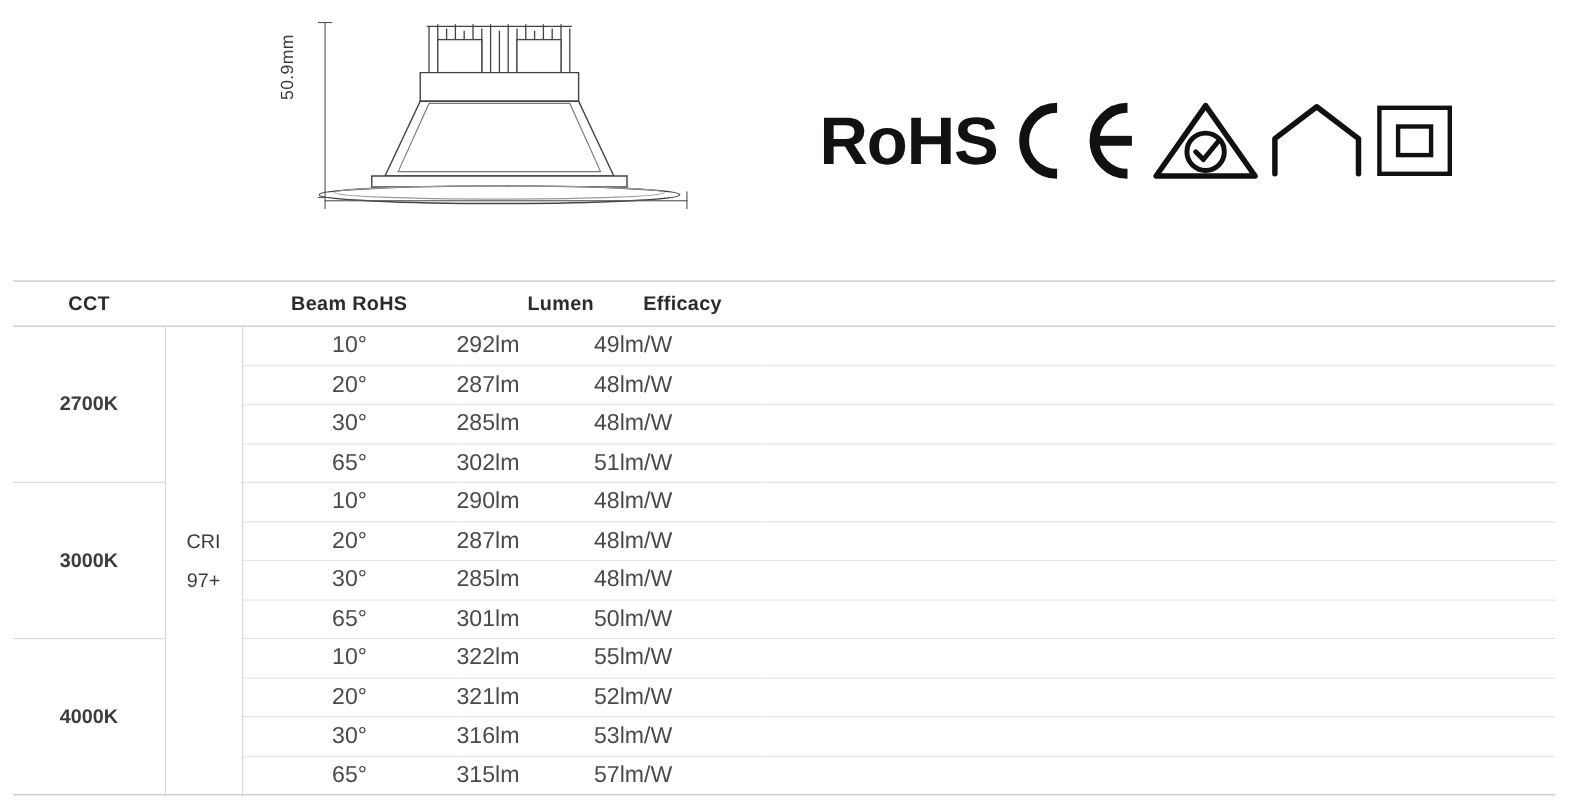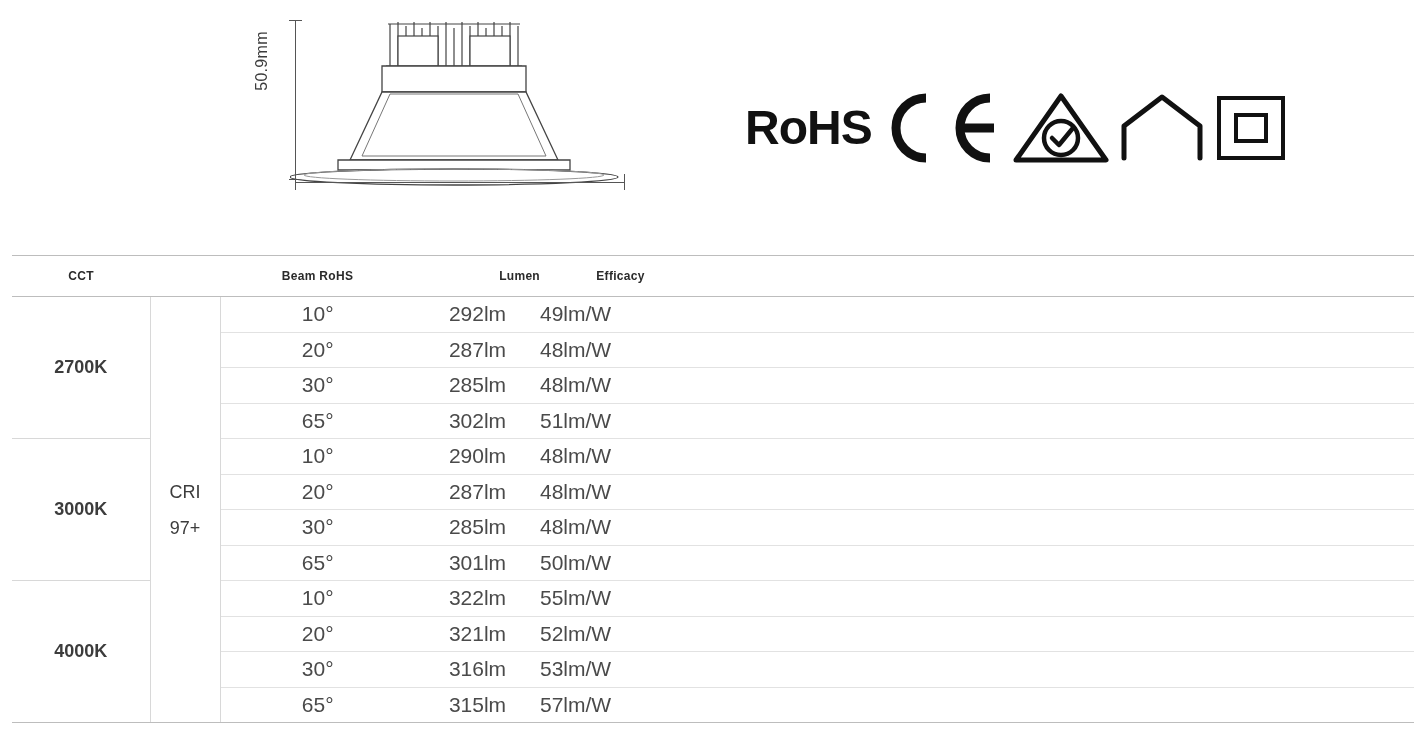--- a/index.html
+++ b/index.html
@@ -163,7 +163,7 @@
     letter-spacing: .5px;
   }
   .rohs-text {
-    font-size: 48px;
+    font-size: 61px;
     font-weight: bold;
     color: #111;
     letter-spacing: -1px;

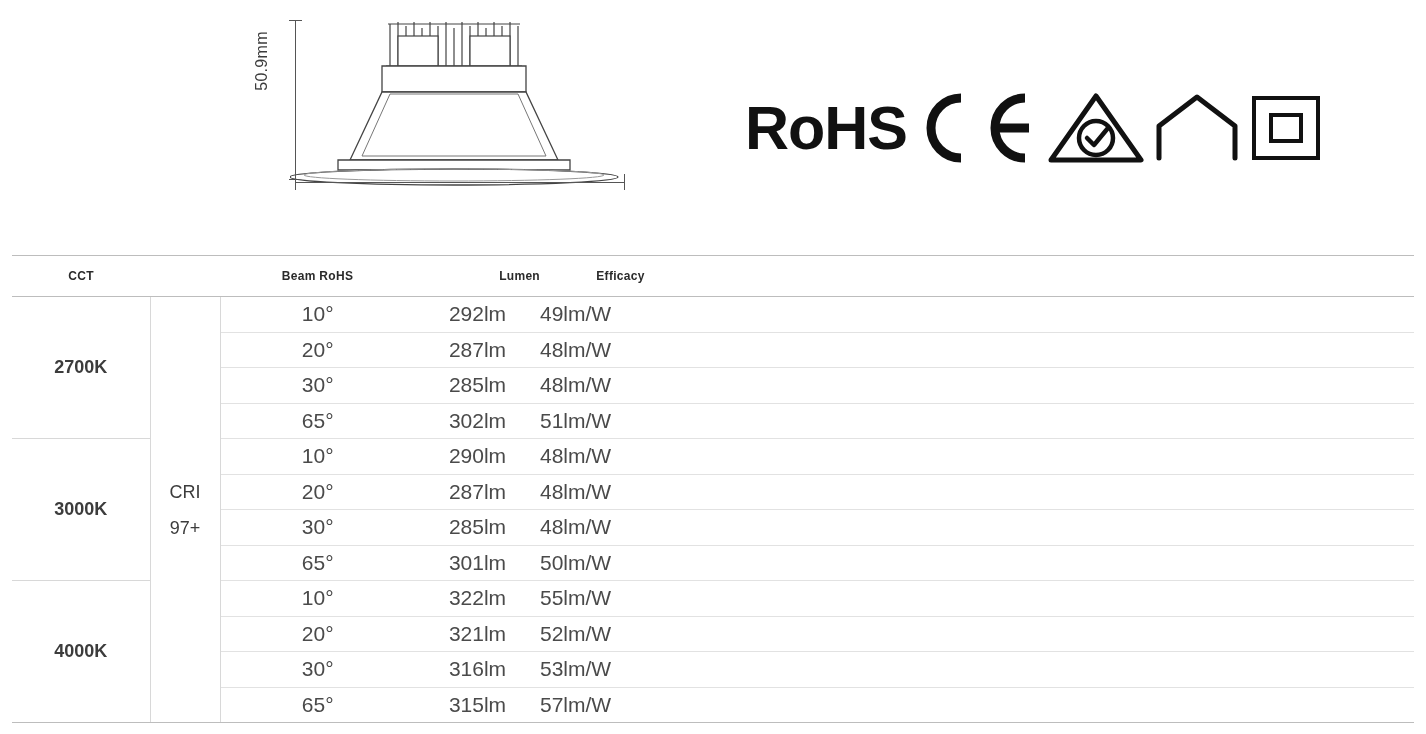--- a/index.html
+++ b/index.html
@@ -192,7 +192,7 @@
   }
   .hdr-row th {
     height: 40px;
-    font-size: 12px;
+    font-size: 18px;
     font-weight: bold;
     color: #2b2b2b;
     letter-spacing: .3px;

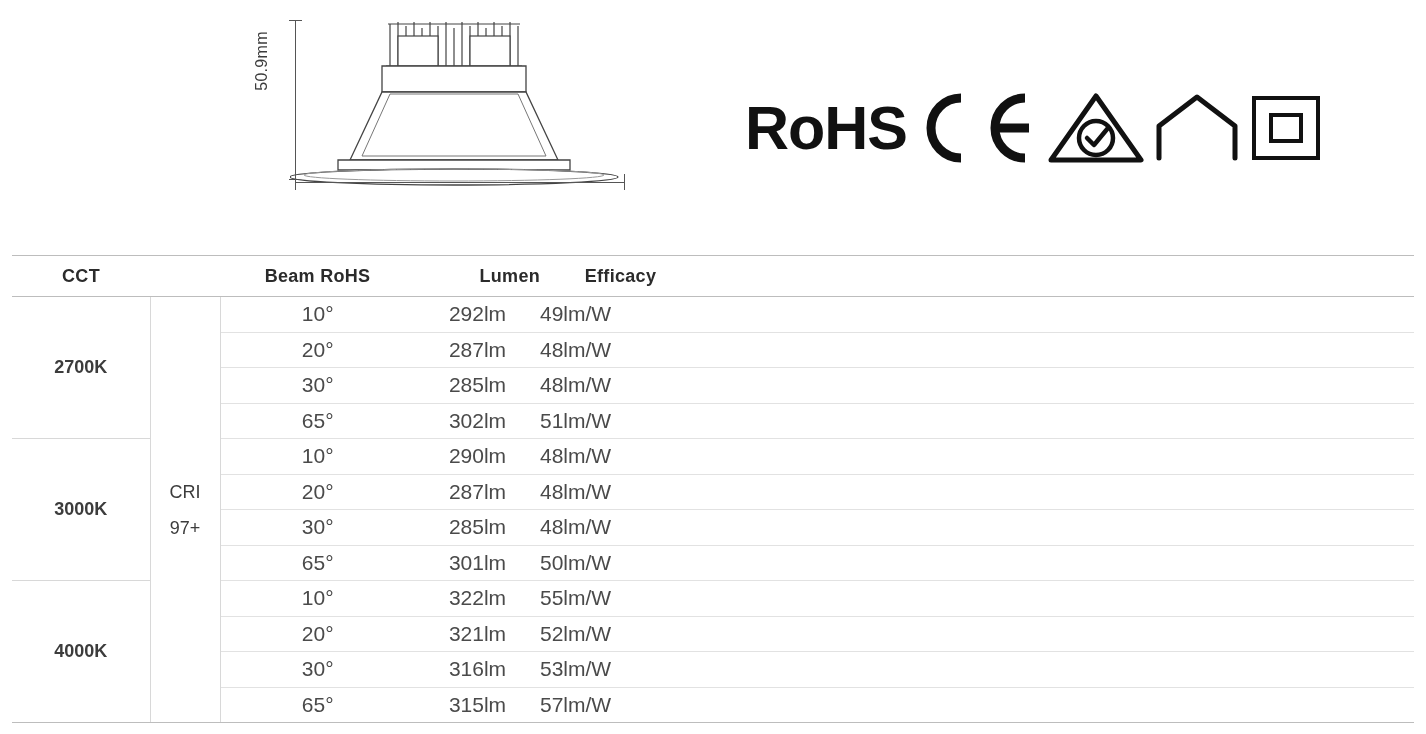--- a/index.html
+++ b/index.html
@@ -234,7 +234,7 @@
     vertical-align: middle;
   }
   td.beam { text-align: center; }
-  td.lumen { text-align: center; }
+  td.lumen { }
   td.eff { text-align: left; padding-left: 8px; }
   tr.last-row td.beam, tr.last-row td.lumen, tr.last-row td.eff, tr.last-row td.rest {
     border-bottom: 1.5px solid #bdbdbd;

